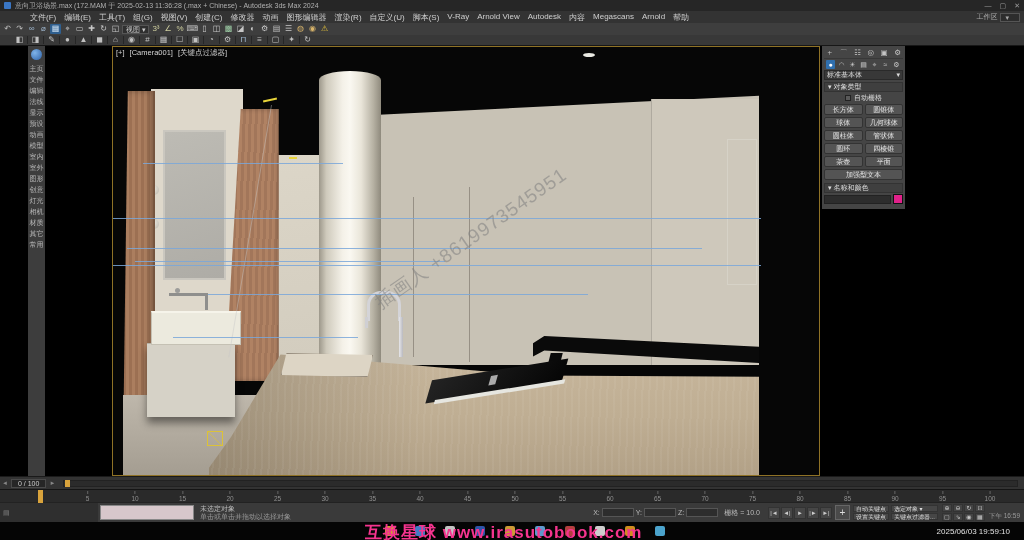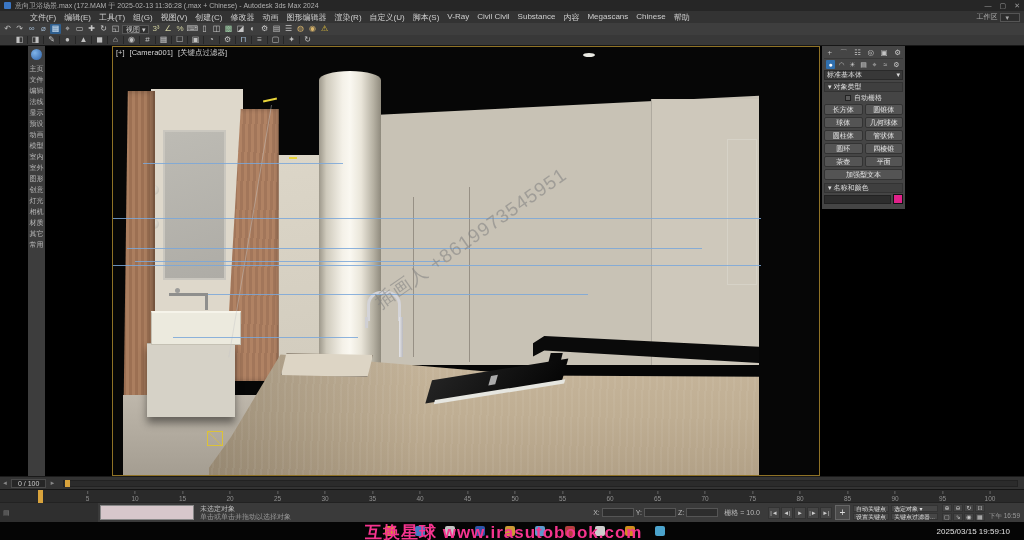--- a/index.html
+++ b/index.html
@@ -108,7 +108,7 @@
       <span class="mi">自定义(U)</span>
       <span class="mi">脚本(S)</span>
       <span class="mi">V-Ray</span>
-      <span class="mi">Civil Civil</span>
+      <span class="mi">Arnold View</span>
       <span class="mi">Substance</span>
       <span class="mi">内容</span>
       <span class="mi">Megascans</span>

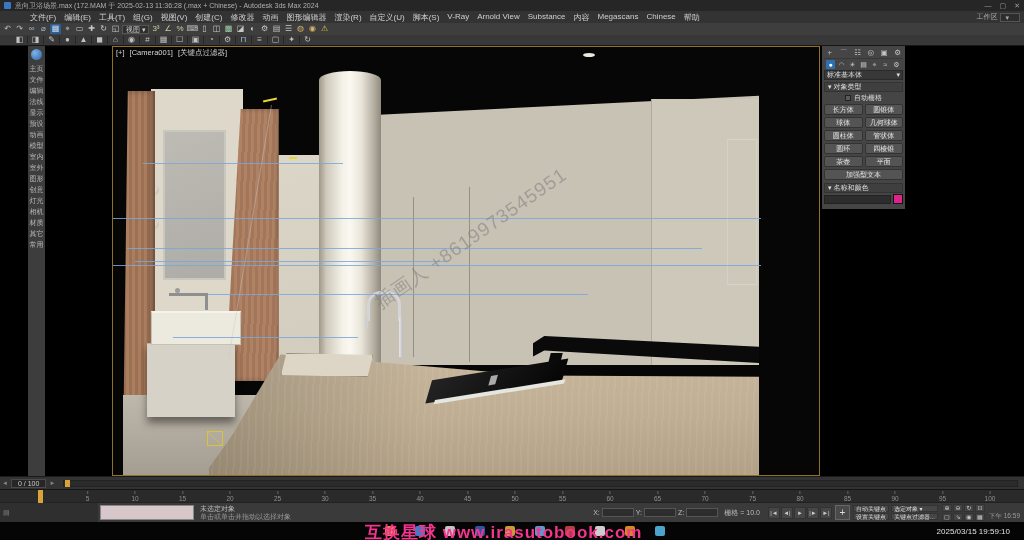--- a/index.html
+++ b/index.html
@@ -109,7 +109,7 @@
       <span class="mi">脚本(S)</span>
       <span class="mi">V-Ray</span>
       <span class="mi">Arnold View</span>
-      <span class="mi">Substance</span>
+      <span class="mi">Autodesk</span>
       <span class="mi">内容</span>
       <span class="mi">Megascans</span>
       <span class="mi">Chinese</span>

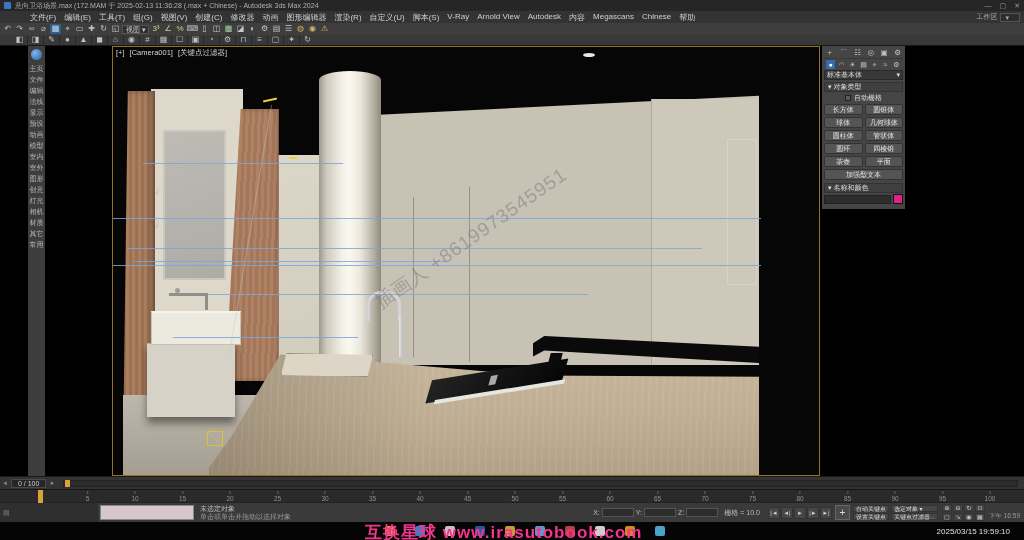--- a/index.html
+++ b/index.html
@@ -112,7 +112,7 @@
       <span class="mi">Autodesk</span>
       <span class="mi">内容</span>
       <span class="mi">Megascans</span>
-      <span class="mi">Chinese</span>
+      <span class="mi">Arnold</span>
       <span class="mi">帮助</span>
     </span>
   <span class="workspace">

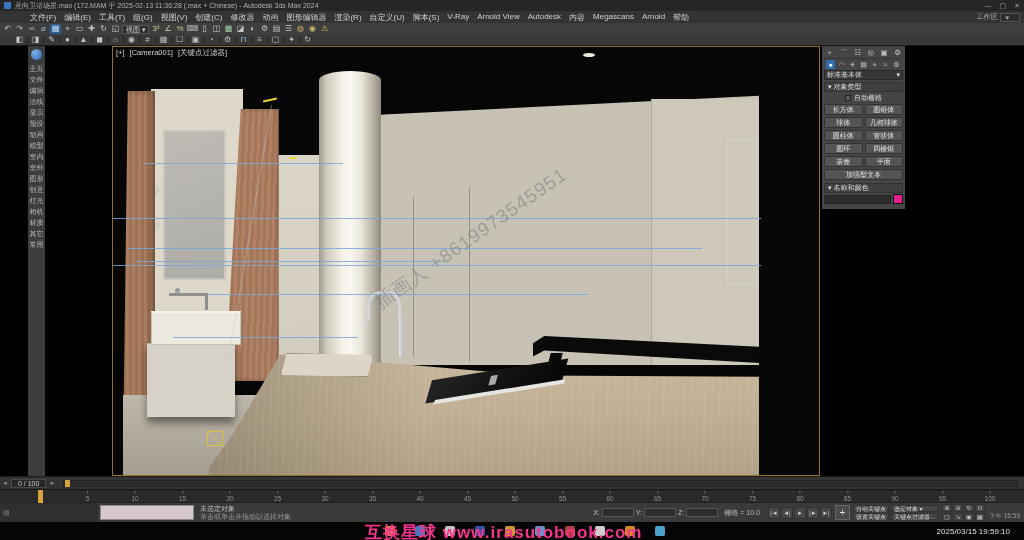--- a/index.html
+++ b/index.html
@@ -437,7 +437,7 @@
 <div class="bottombar">
   <span id="taskbar-icons"><span class="tbi" style="background:#f3c13a;left:385px"></span><span class="tbi" style="background:#4f8fe8;left:415px"></span><span class="tbi" style="background:#e5e5e5;left:445px"></span><span class="tbi" style="background:#3563c4;left:475px"></span><span class="tbi" style="background:#f0b53e;left:505px"></span><span class="tbi" style="background:#6fb3f0;left:535px"></span><span class="tbi" style="background:#d44a4a;left:565px"></span><span class="tbi" style="background:#f2f2f2;left:595px"></span><span class="tbi" style="background:#f5a623;left:625px"></span><span class="tbi" style="background:#58c0f0;left:655px"></span></span>
   <span class="bb-watermark">互换星球 www.irasutobook.com</span>
-  <span class="bb-time">2025/03/15 19:59:10</span>
+  <span class="bb-time">2025/06/03 19:59:10</span>
 </div>
 
 </body></html>

